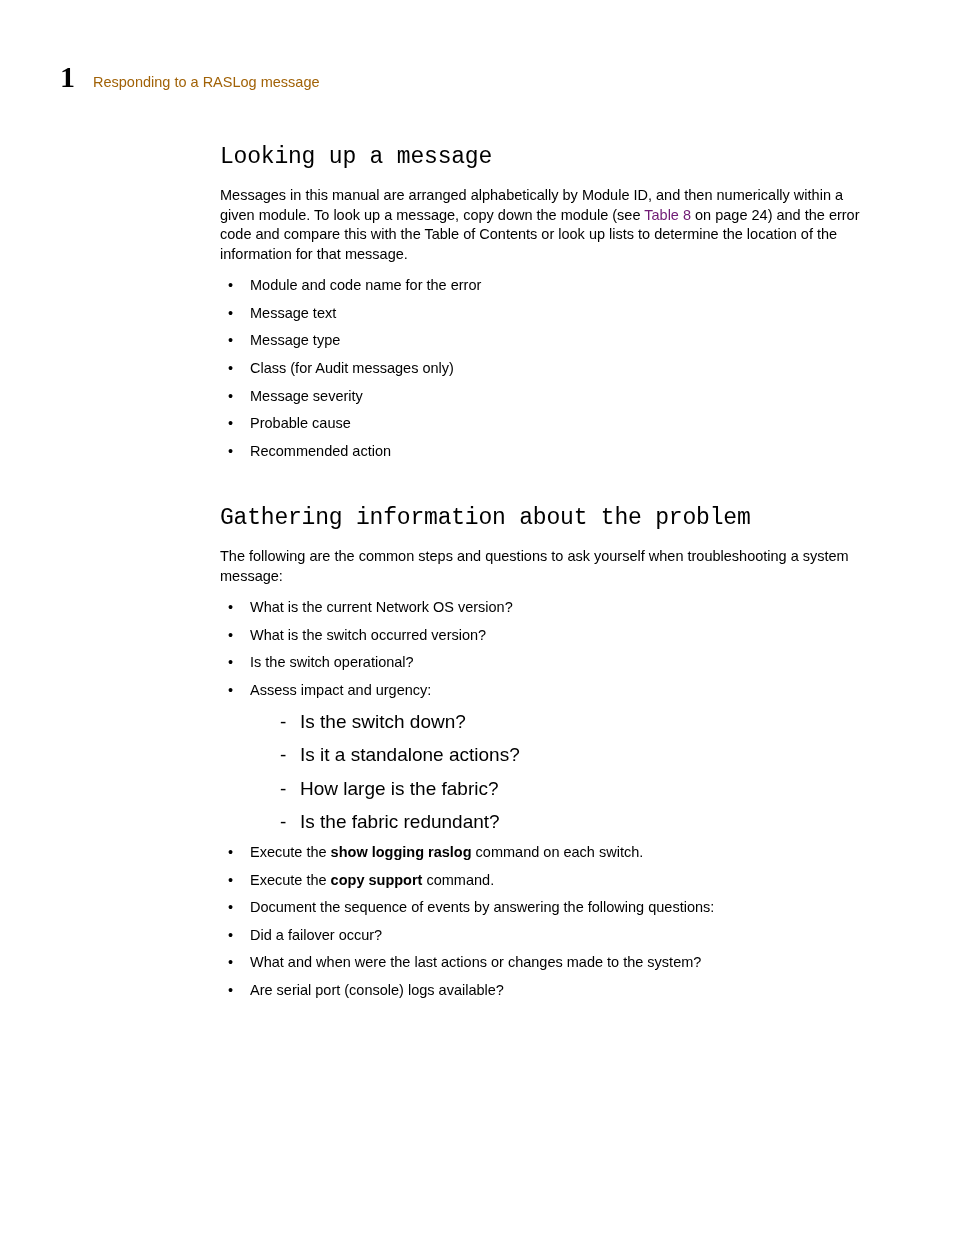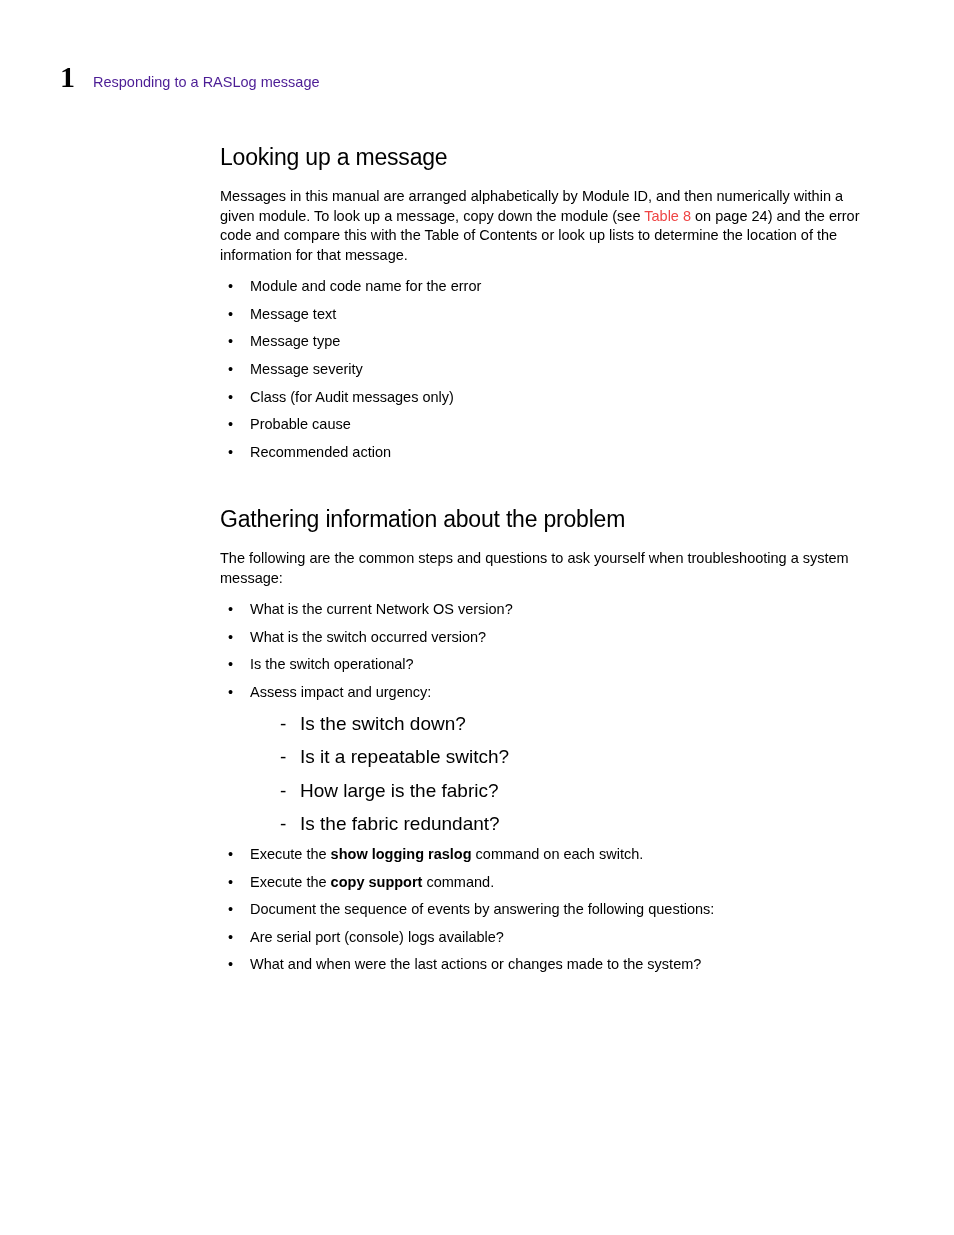--- a/index.html
+++ b/index.html
@@ -27,7 +27,7 @@
   }
   .header-title {
     font-size: 14.5px;
-    color: #4c1d95;
+    color: #a16207;
   }
   .content {
     margin-left: 160px;

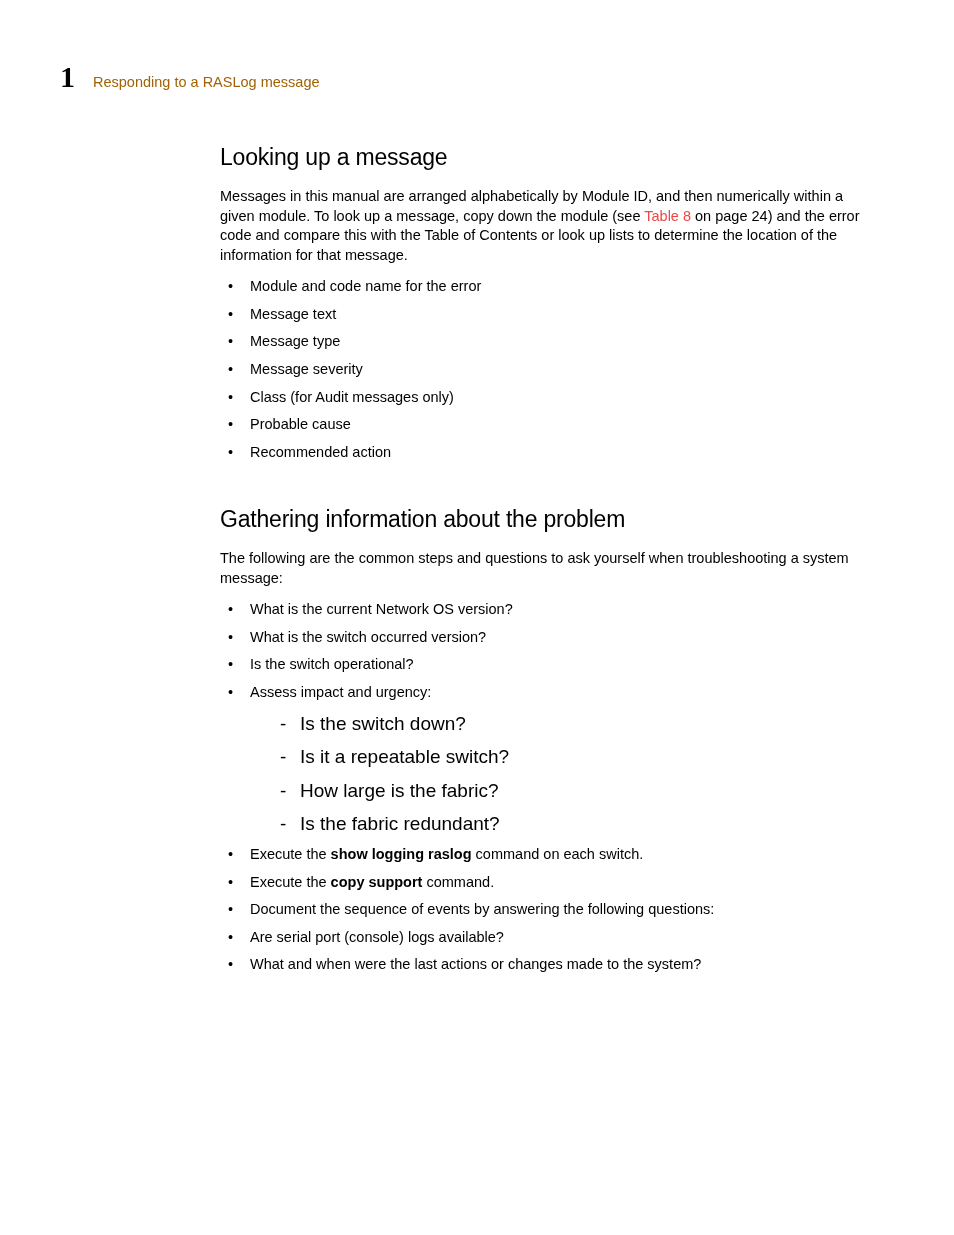--- a/index.html
+++ b/index.html
@@ -34,7 +34,7 @@
     margin-right: 20px;
   }
   h2 {
-    font-family: Liberation Sans, sans-serif;
+    font-family: Liberation Mono, monospace;
     font-weight: normal;
     font-size: 23px;
     margin: 0 0 16px 0;

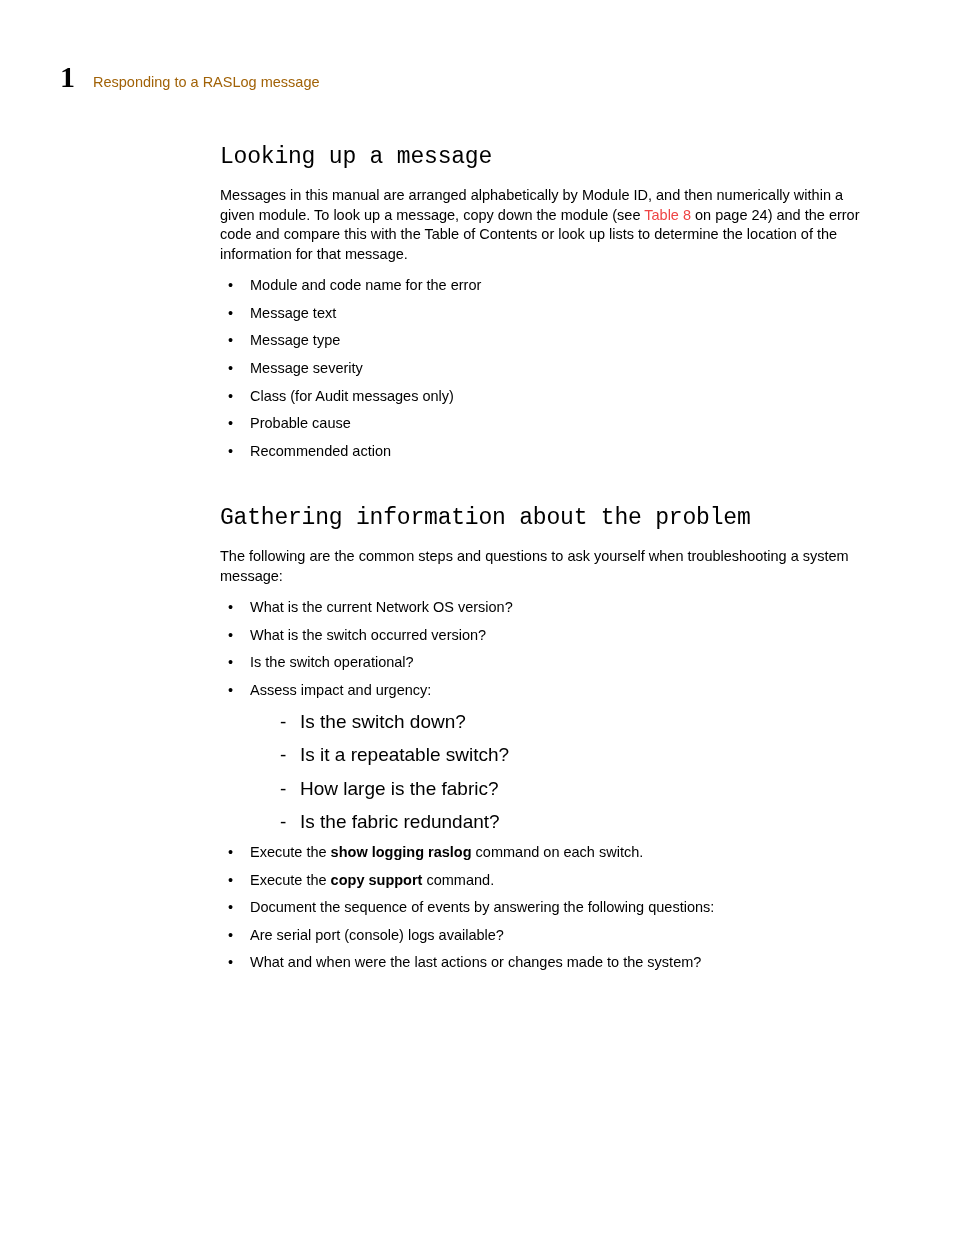--- a/index.html
+++ b/index.html
@@ -83,7 +83,7 @@
     top: 0;
   }
   .link {
-    color: #ef4444;
+    color: #701a75;
   }
   .bold {
     font-weight: bold;

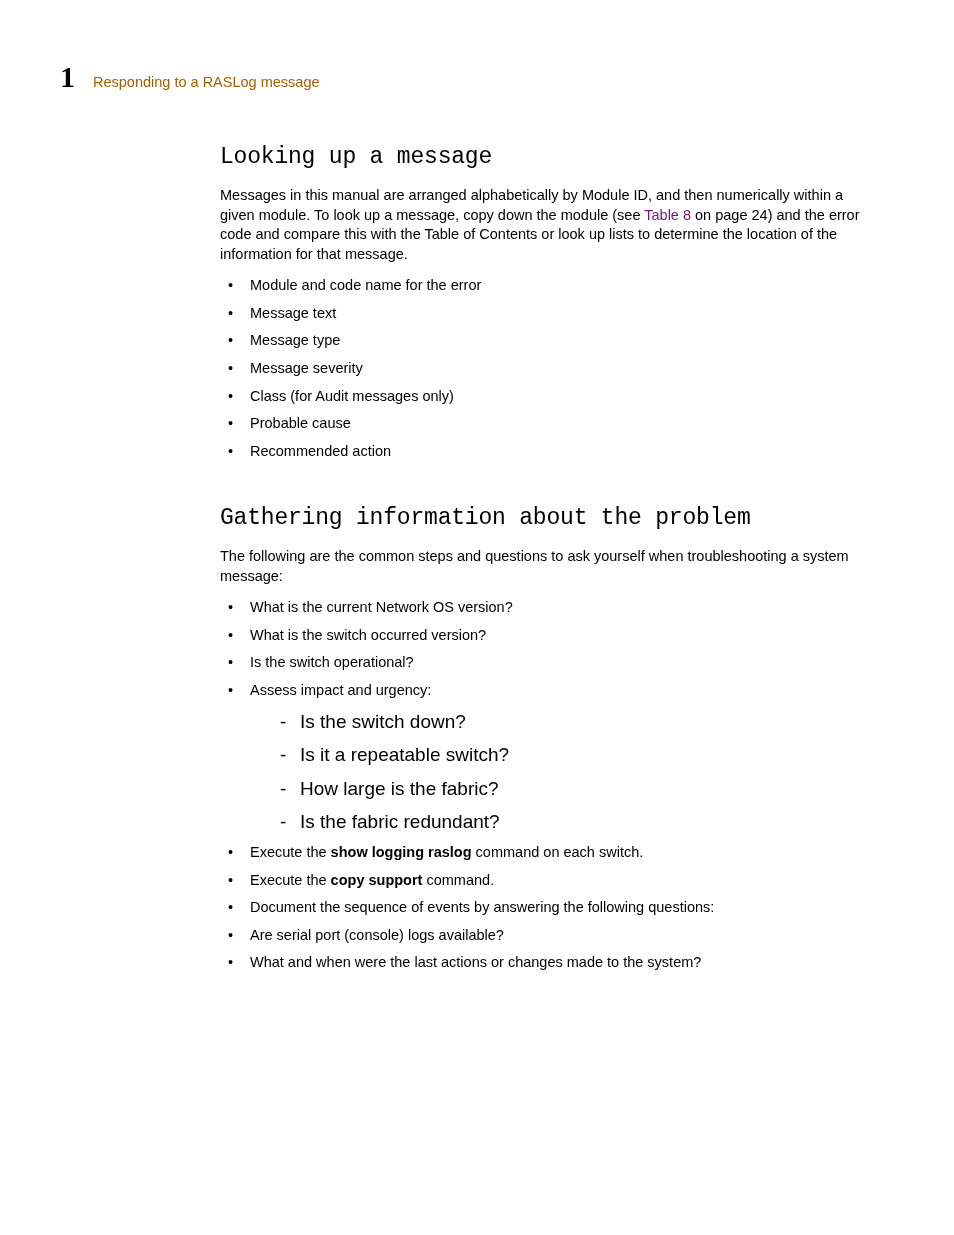--- a/index.html
+++ b/index.html
@@ -115,8 +115,8 @@
       <li>Module and code name for the error</li>
       <li>Message text</li>
       <li>Message type</li>
+      <li>Class (for Audit messages only)</li>
       <li>Message severity</li>
-      <li>Class (for Audit messages only)</li>
       <li>Probable cause</li>
       <li>Recommended action</li>
     </ul>

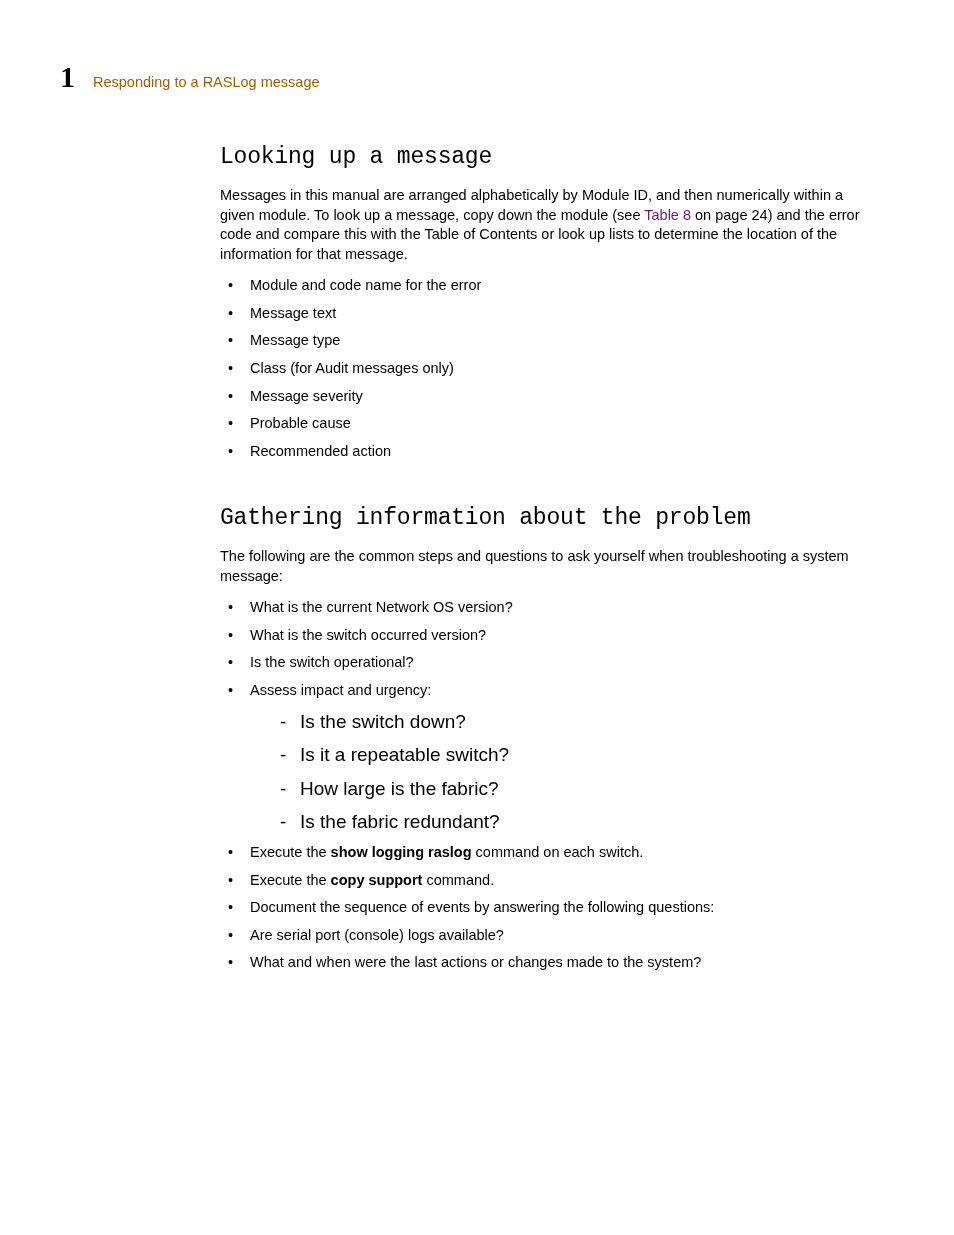--- a/index.html
+++ b/index.html
@@ -135,7 +135,7 @@
         <span>Assess impact and urgency:</span>
         <ul class="dashes">
           <li>Is the switch down?</li>
-          <li>Is it a repeatable switch?</li>
+          <li>Is it a standalone actions?</li>
           <li>How large is the fabric?</li>
           <li>Is the fabric redundant?</li>
         </ul>

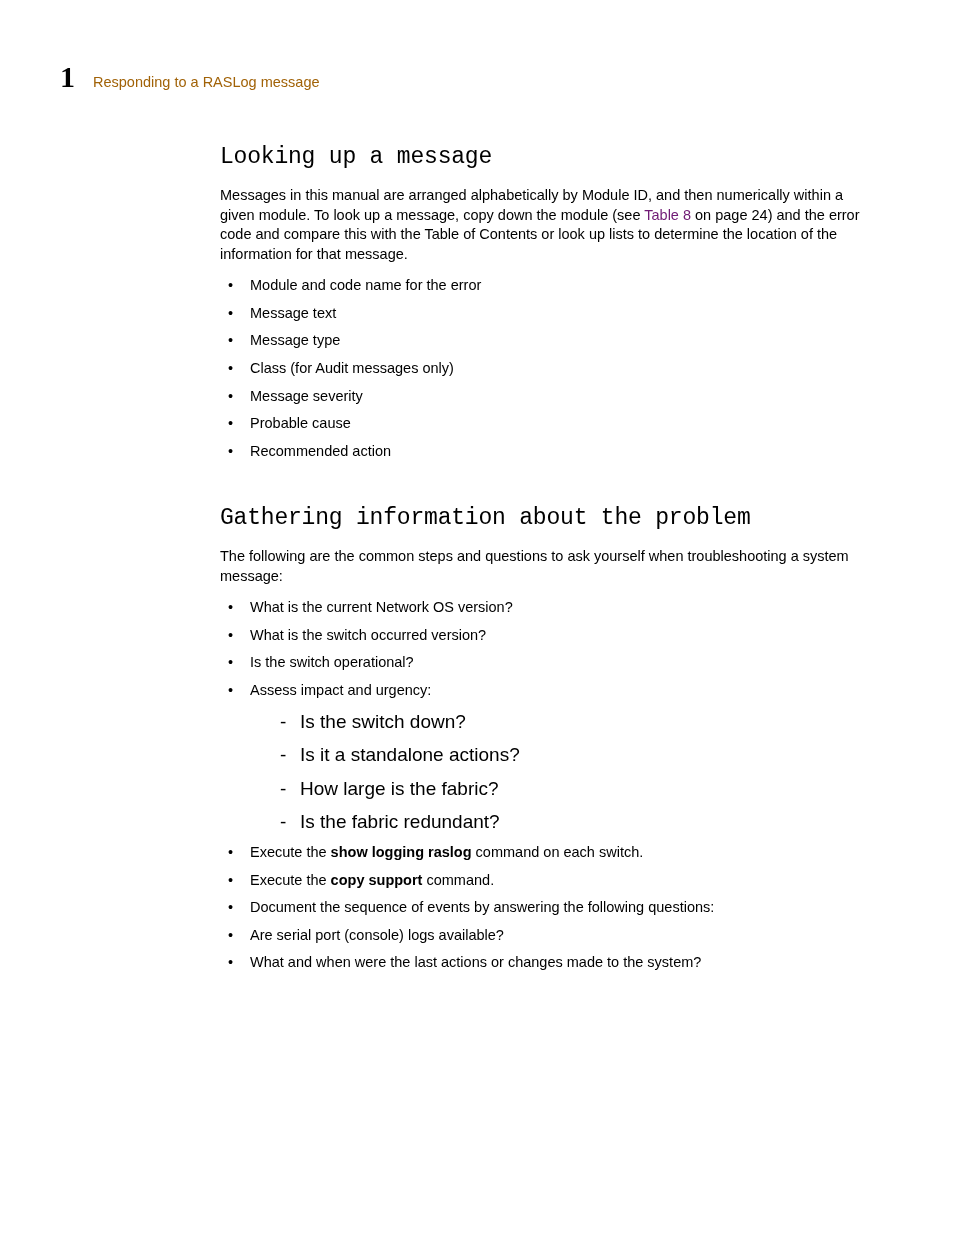--- a/index.html
+++ b/index.html
@@ -149,6 +149,7 @@
       <li>
         <span>Document the sequence of events by answering the following questions:</span>
       </li>
+      <li>Did a failover occur?</li>
       <li>Are serial port (console) logs available?</li>
       <li>What and when were the last actions or changes made to the system?</li>
     </ul>

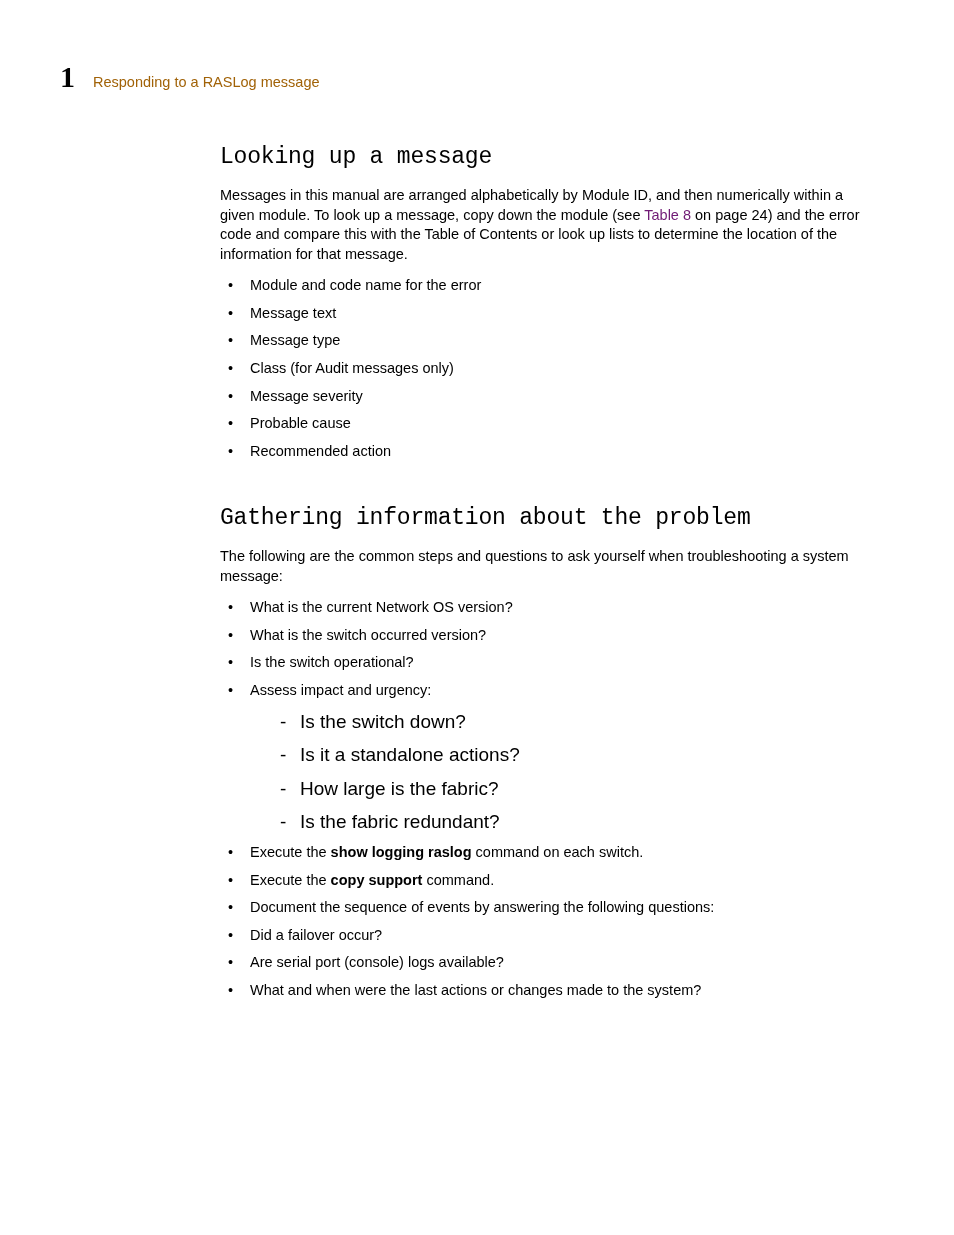--- a/index.html
+++ b/index.html
@@ -150,8 +150,8 @@
         <span>Document the sequence of events by answering the following questions:</span>
       </li>
       <li>Did a failover occur?</li>
+      <li>What and when were the last actions or changes made to the system?</li>
       <li>Are serial port (console) logs available?</li>
-      <li>What and when were the last actions or changes made to the system?</li>
     </ul>
 
   </div>

